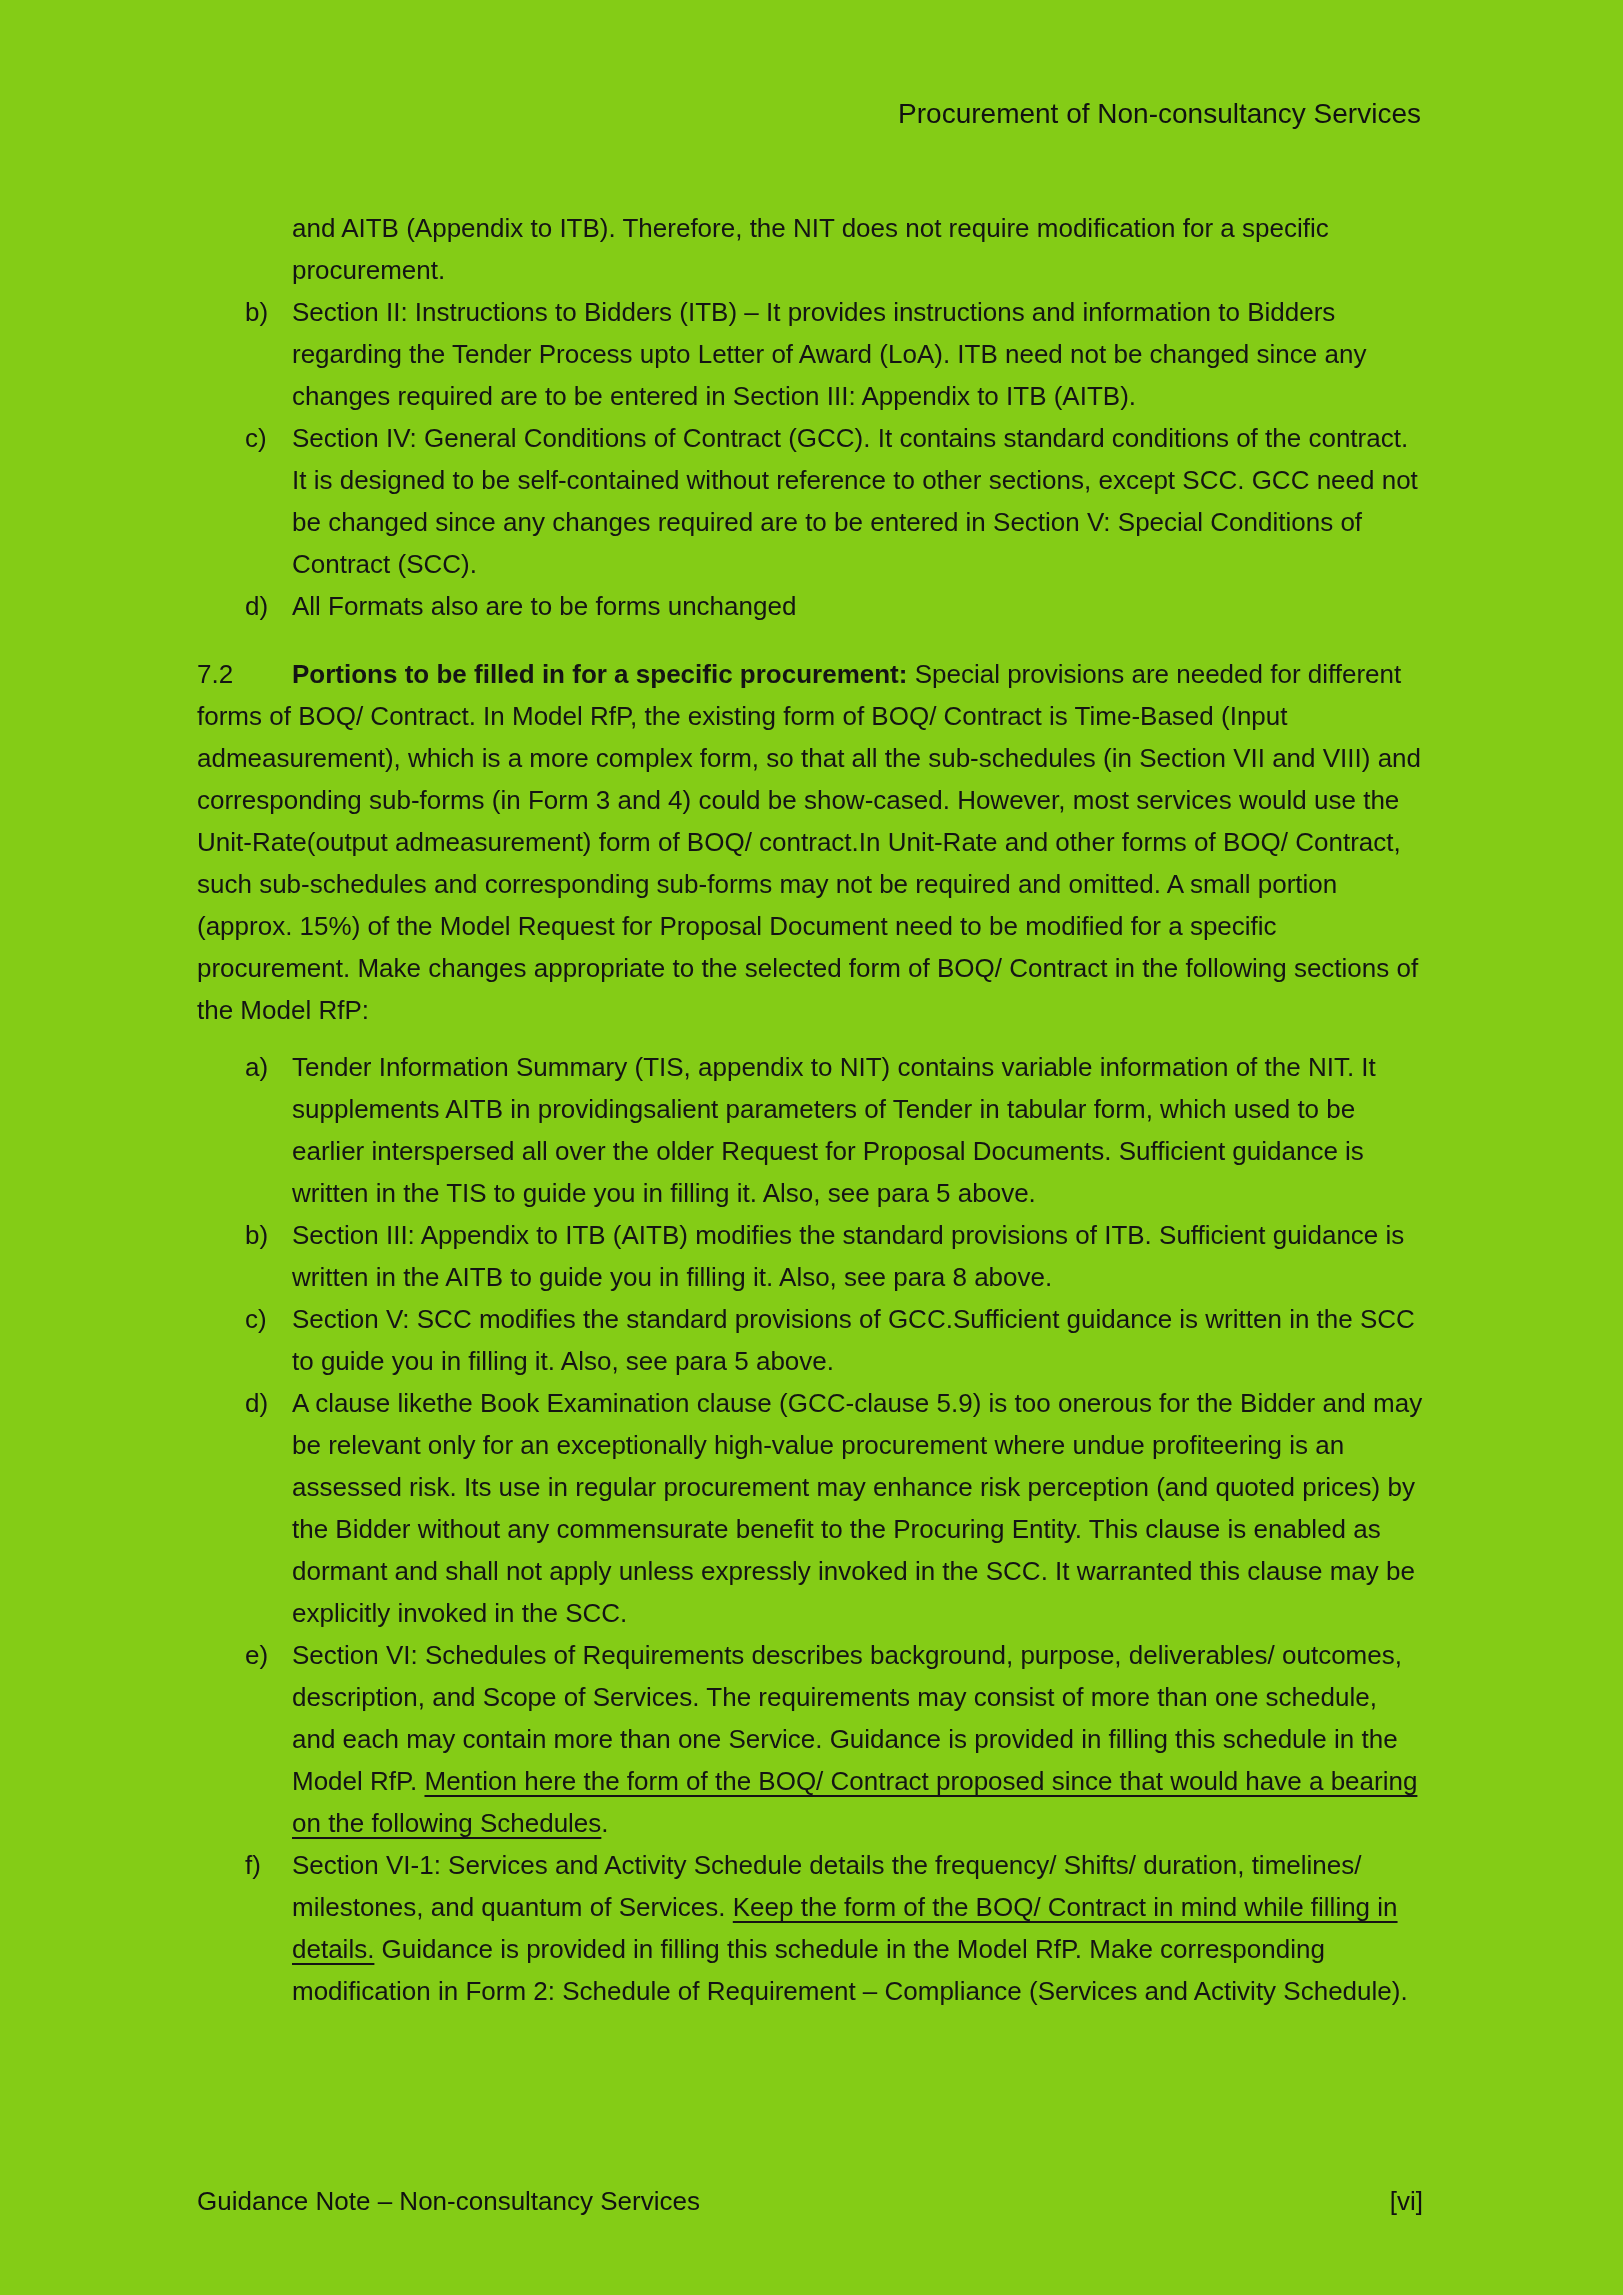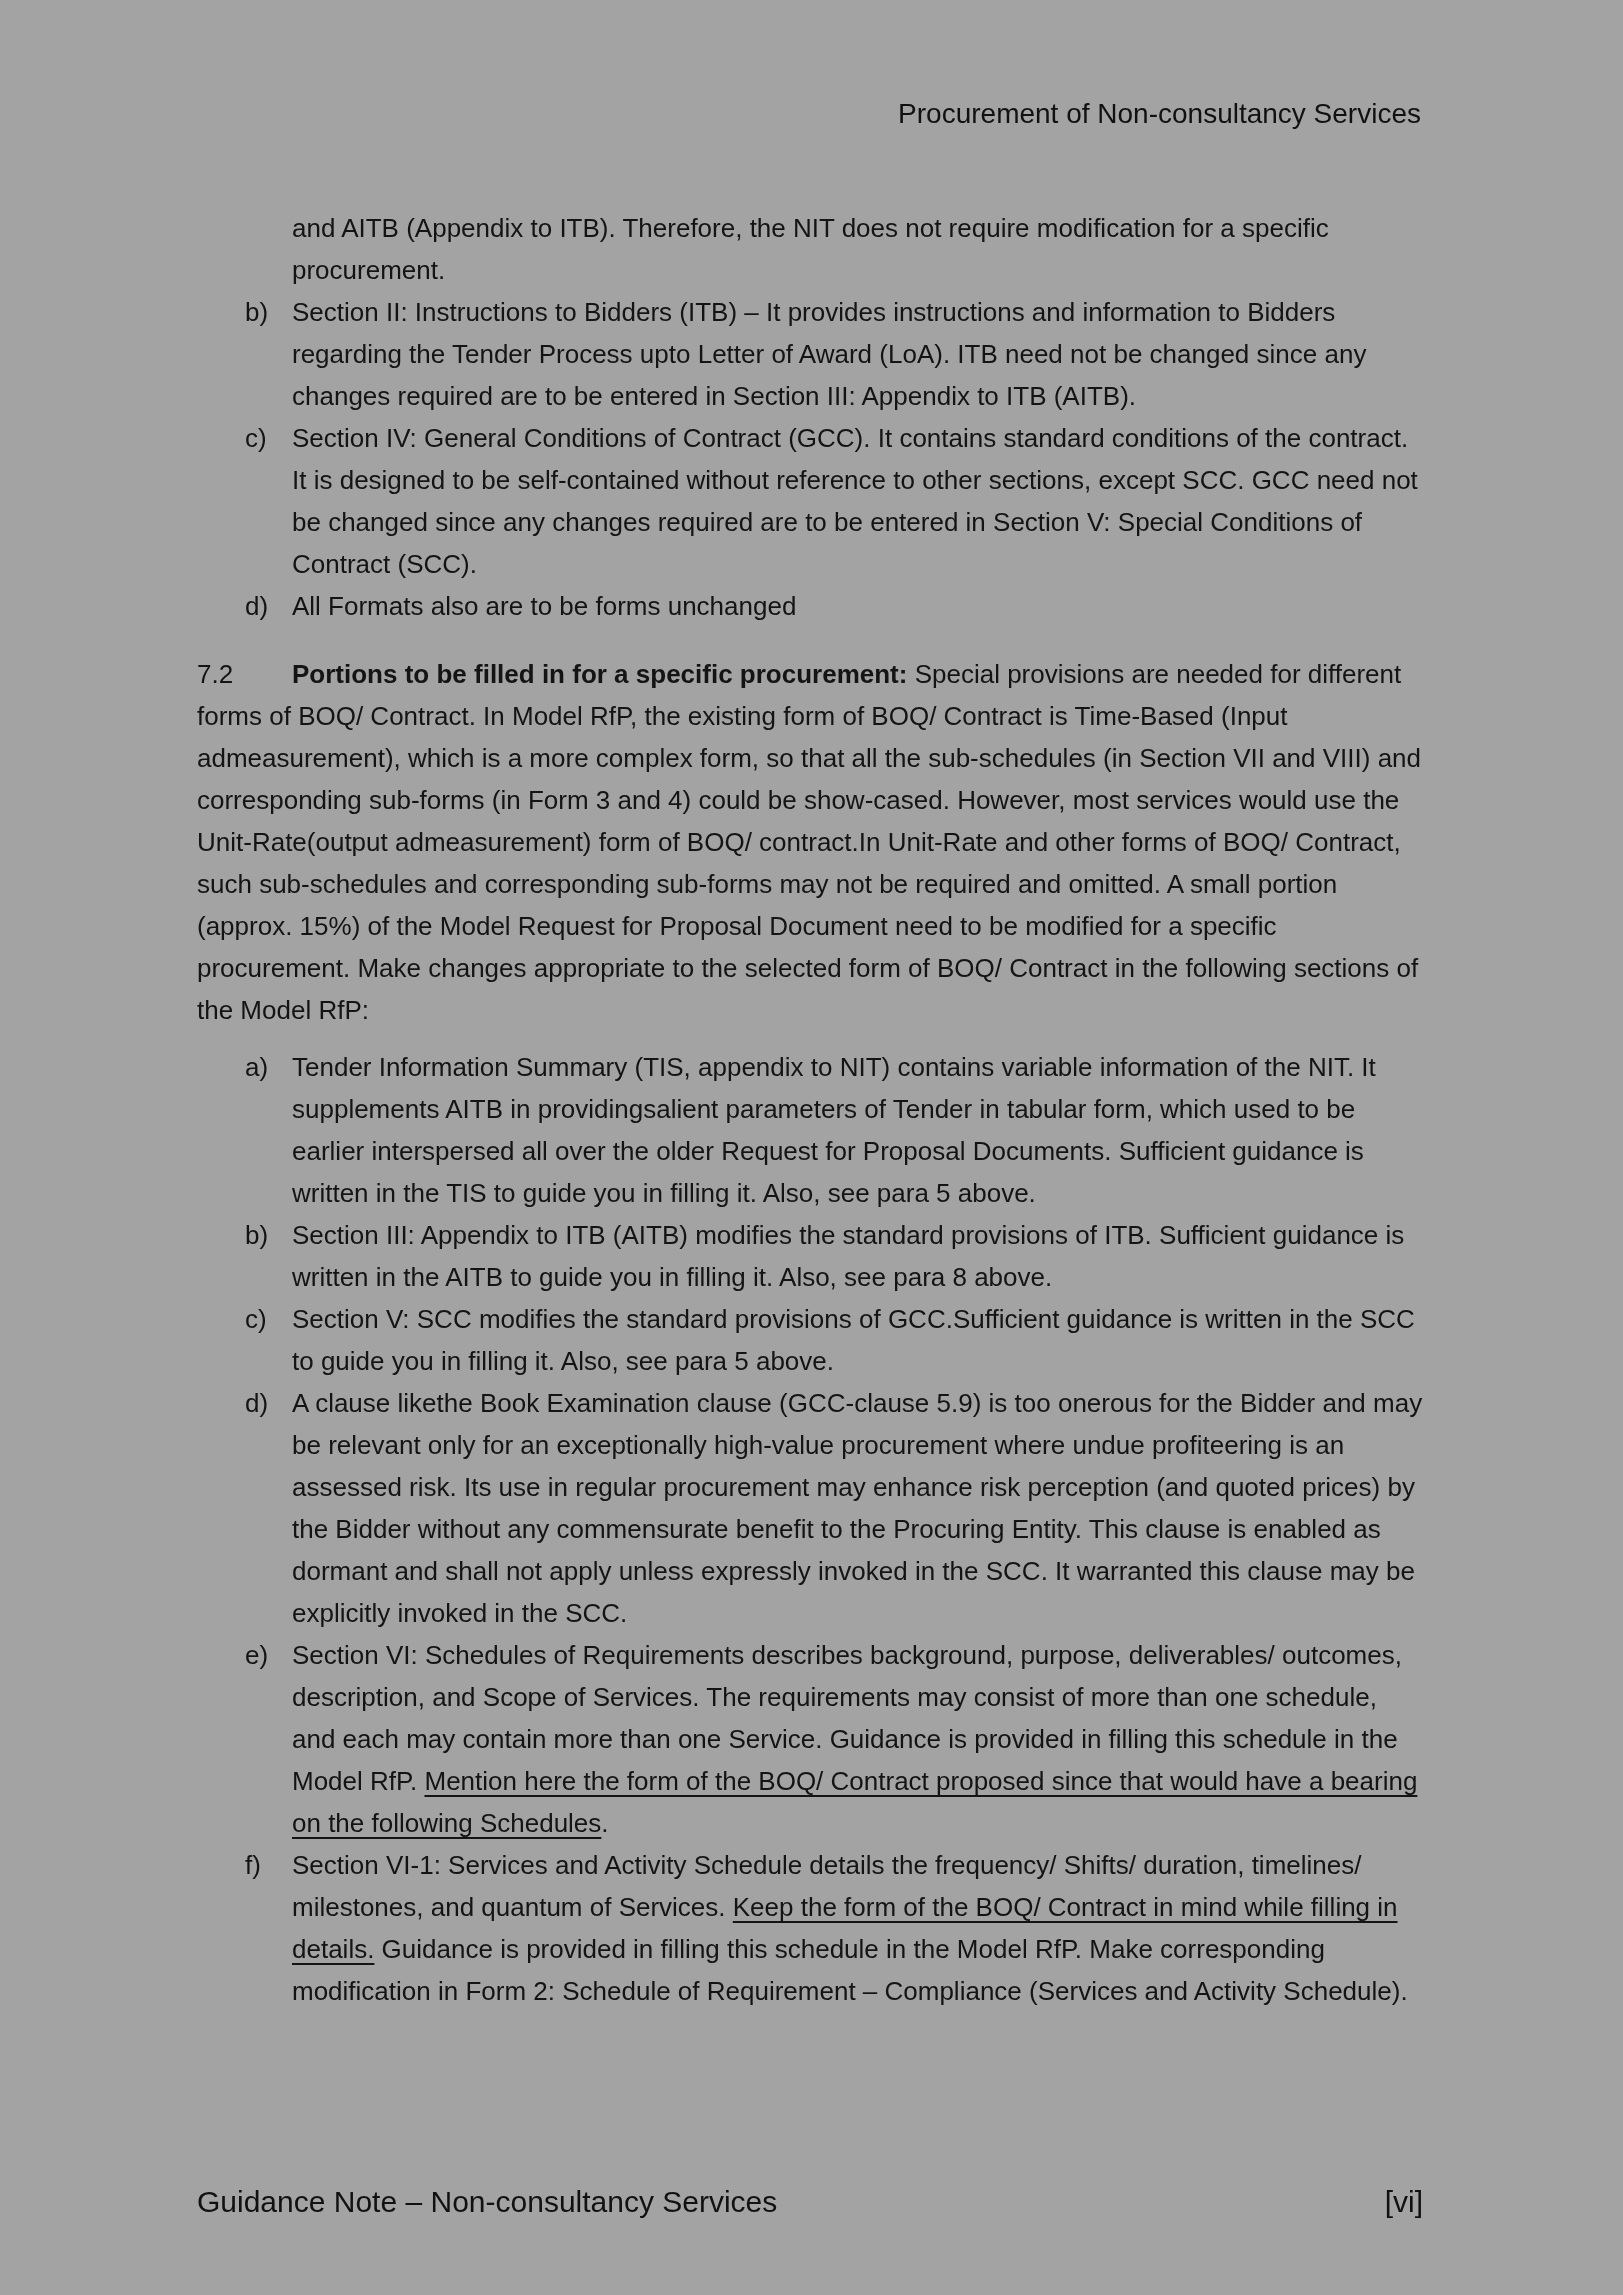--- a/index.html
+++ b/index.html
@@ -8,7 +8,7 @@
     position: relative;
     width: 1623px;
     height: 2295px;
-    background: #a3a3a3;
+    background: #84cc16;
     font-family: "Liberation Sans", sans-serif;
     color: #141414;
     overflow: hidden;

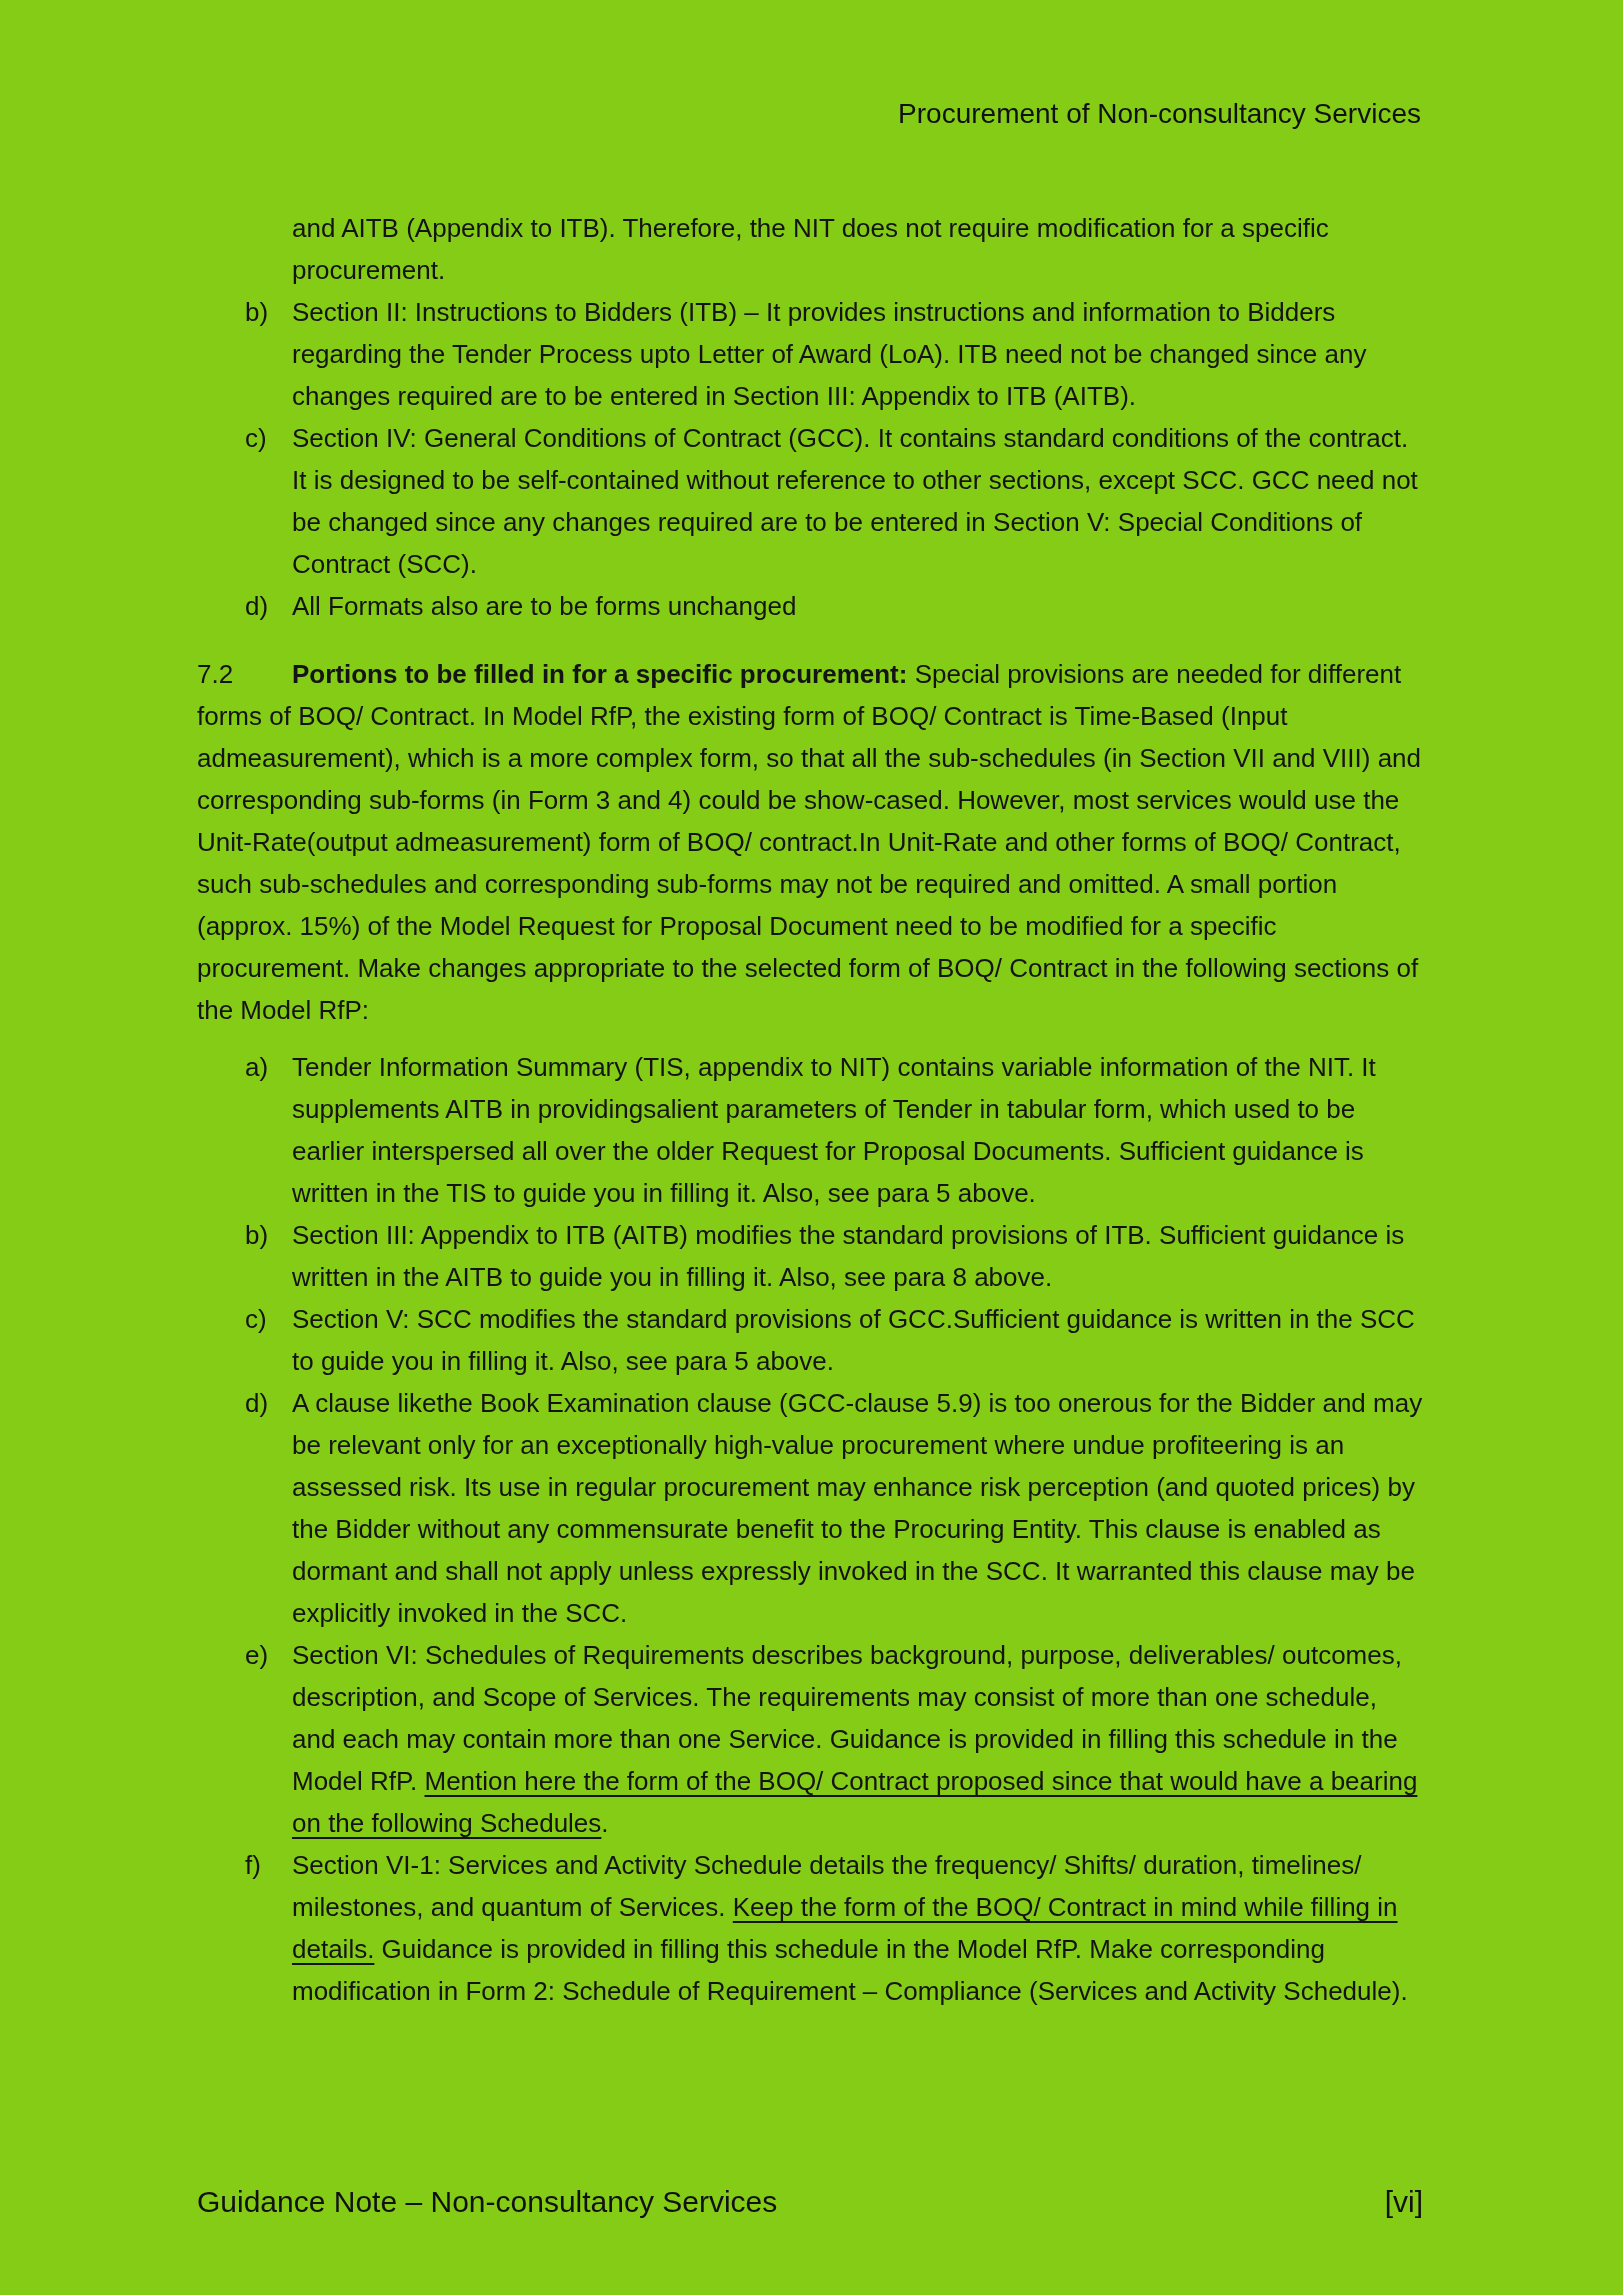--- a/index.html
+++ b/index.html
@@ -58,7 +58,7 @@
     bottom: 77px;
     display: flex;
     justify-content: space-between;
-    font-size: 30px;
+    font-size: 26px;
     line-height: 33px;
     color: #111111;
   }

